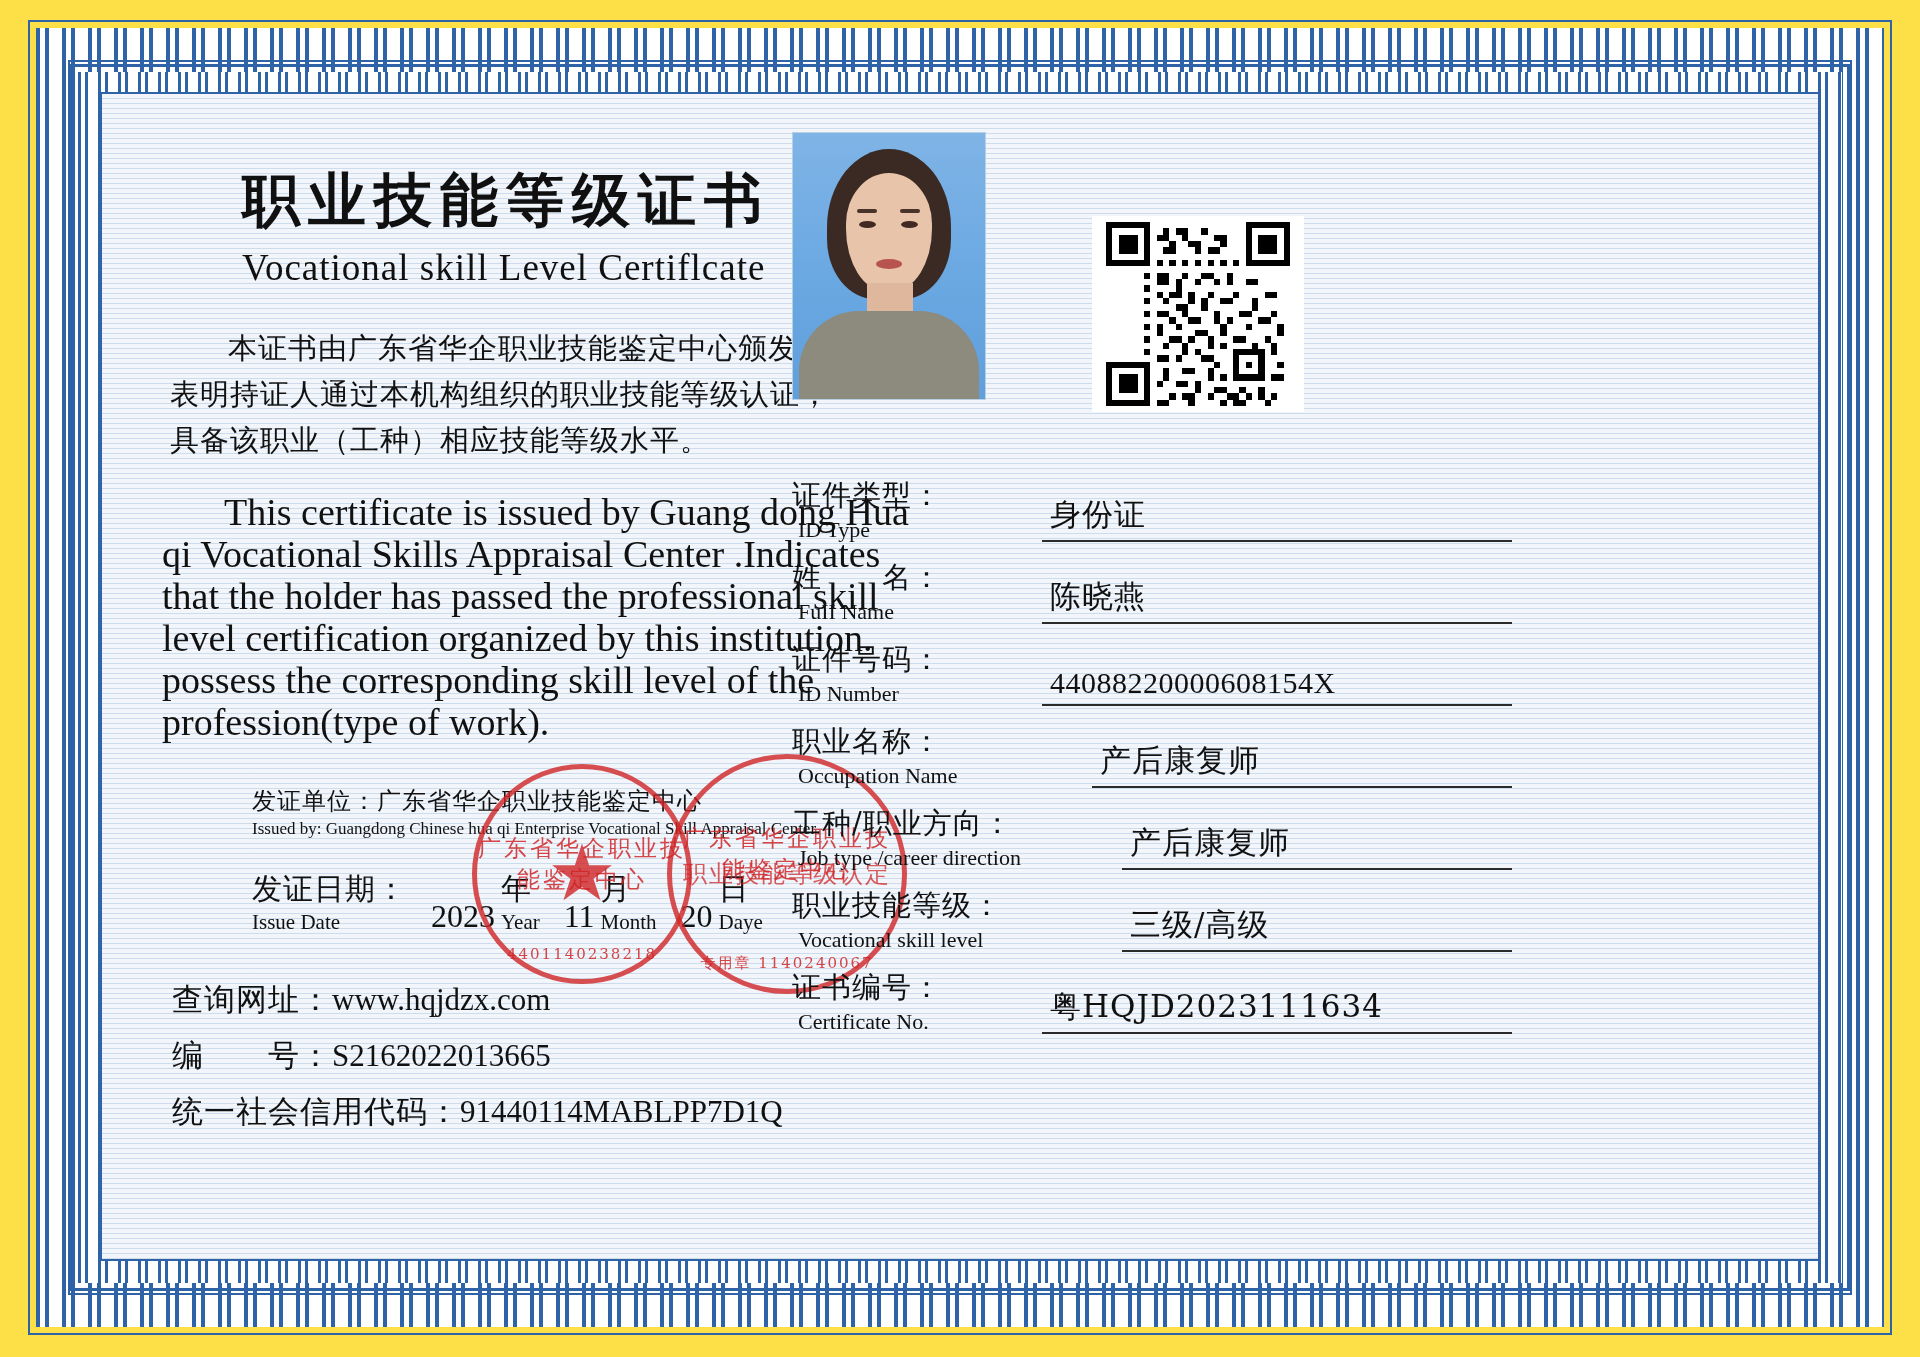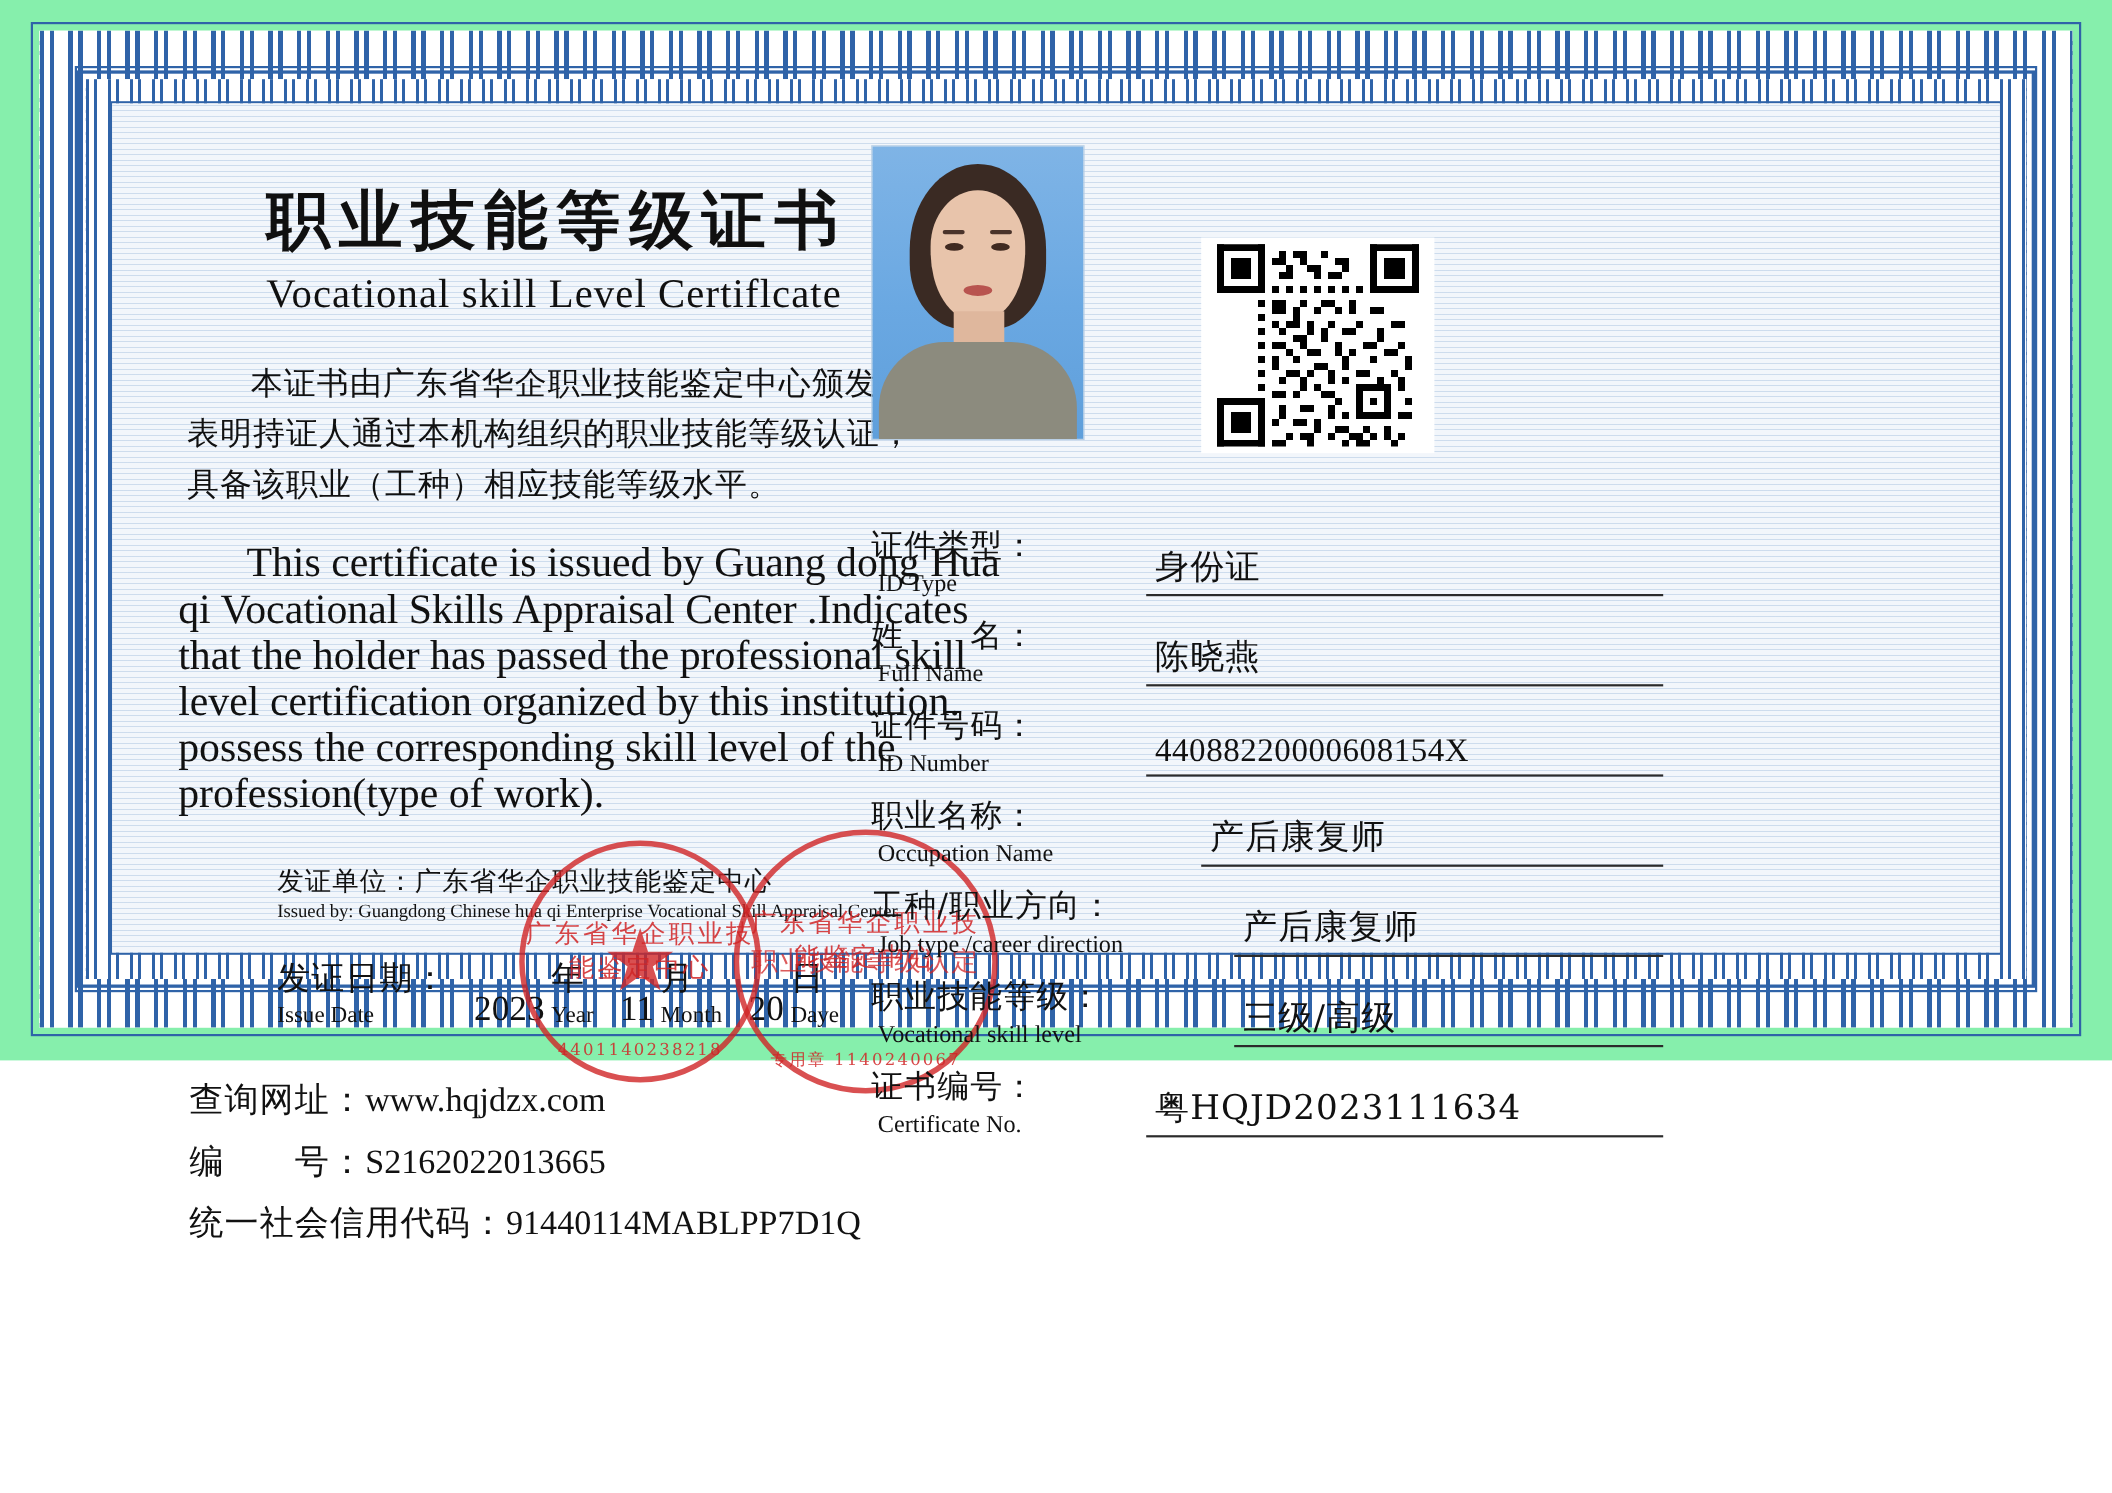--- a/index.html
+++ b/index.html
@@ -18,8 +18,8 @@
   #certificate {
     position: relative;
     width: 1920px;
-    height: 964px;
-    background: #86efac;
+    height: 1357px;
+    background: #fde047;
     box-sizing: border-box;
   }
 

